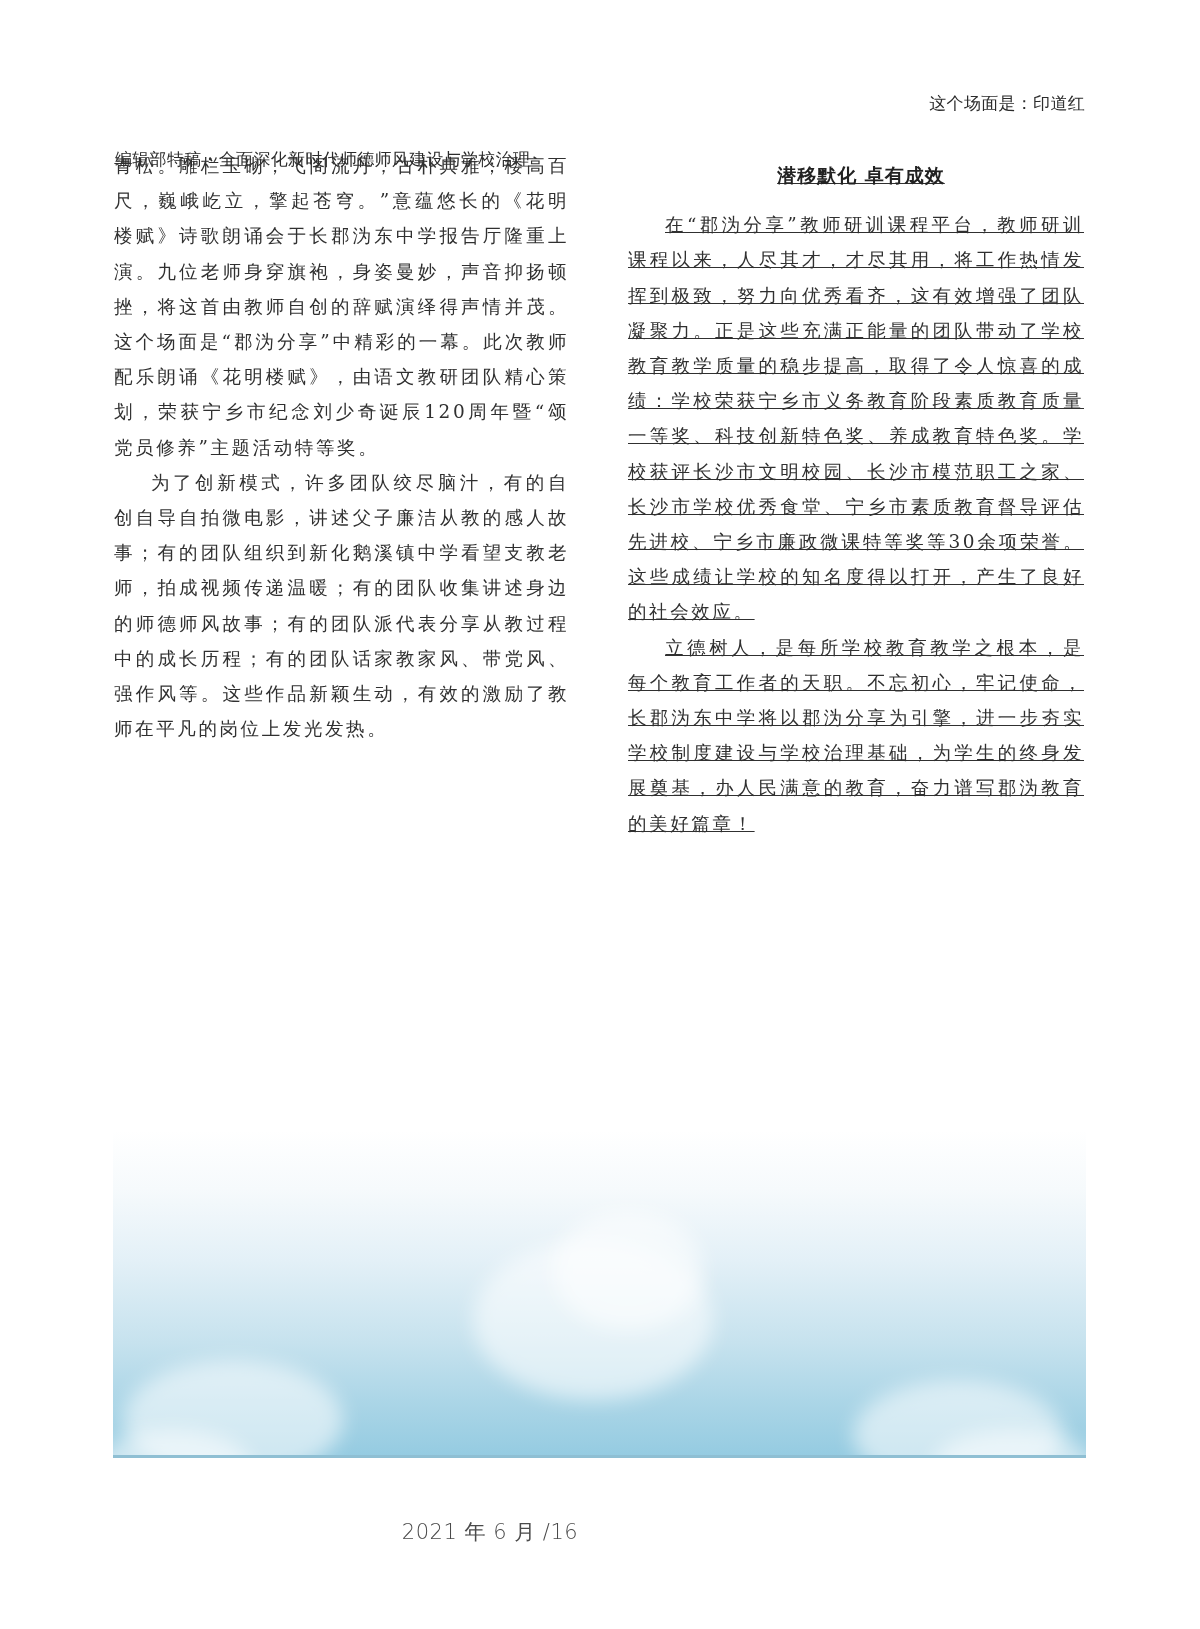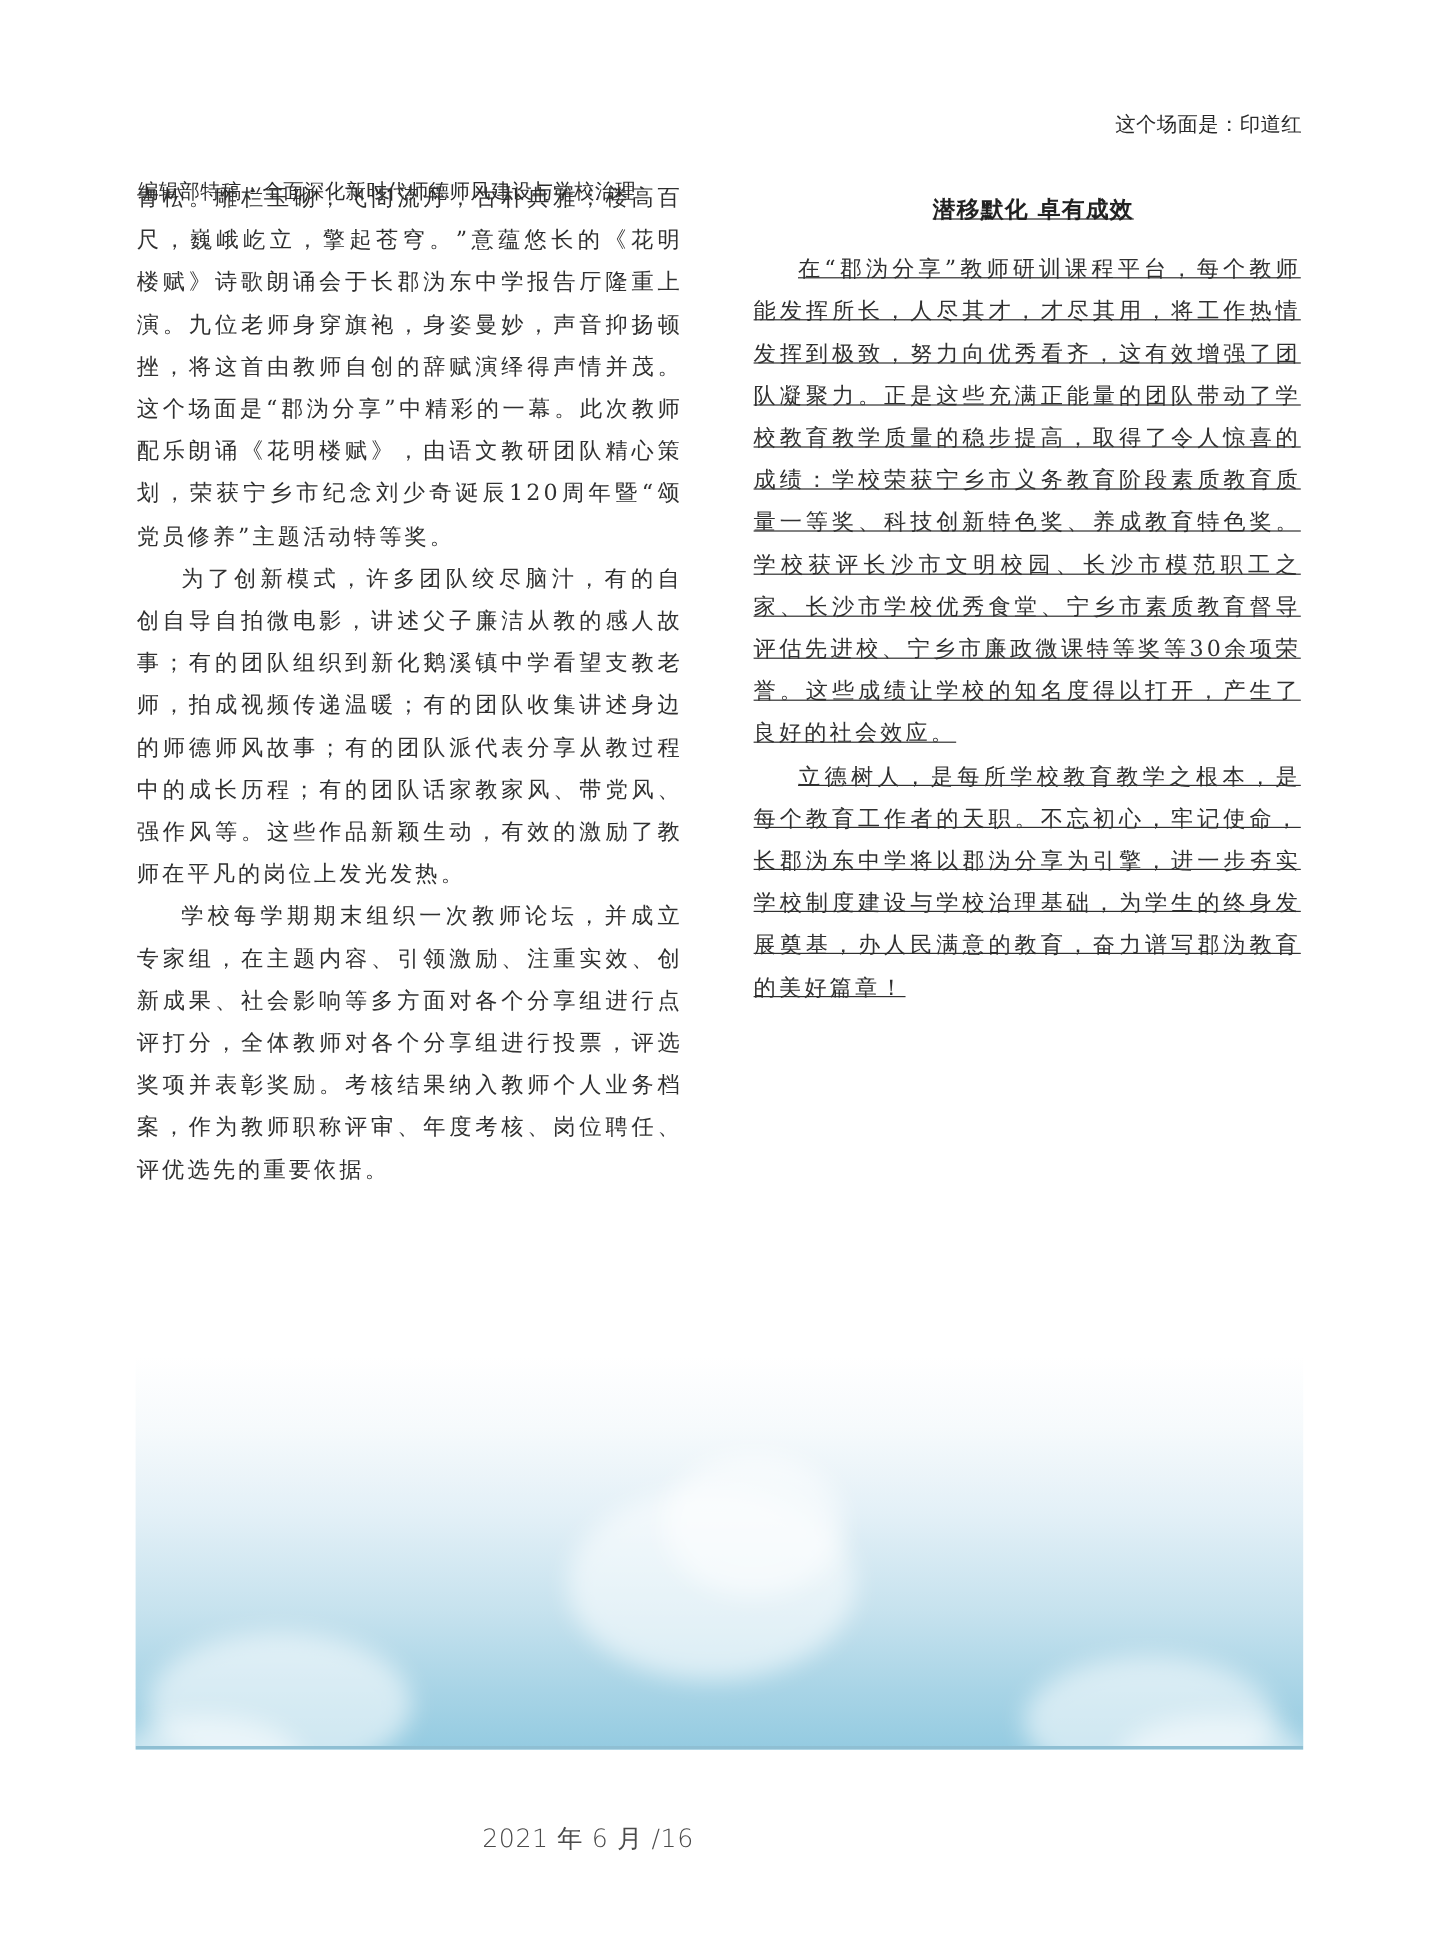--- a/index.html
+++ b/index.html
@@ -62,7 +62,7 @@
 
 <div class="col right">
   <h2 class="section-title">潜移默化  卓有成效</h2>
-  <p>在“郡沩分享”教师研训课程平台，每个教师能发挥所长，人尽其才，才尽其用，将工作热情发挥到极致，努力向优秀看齐，这有效增强了团队凝聚力。正是这些充满正能量的团队带动了学校教育教学质量的稳步提高，取得了令人惊喜的成绩：学校荣获宁乡市义务教育阶段素质教育质量一等奖、科技创新特色奖、养成教育特色奖。学校获评长沙市文明校园、长沙市模范职工之家、长沙市学校优秀食堂、宁乡市素质教育督导评估先进校、宁乡市廉政微课特等奖等30余项荣誉。这些成绩让学校的知名度得以打开，产生了良好的社会效应。</p>
+  <p>在“郡沩分享”教师研训课程平台，教师研训课程以来，人尽其才，才尽其用，将工作热情发挥到极致，努力向优秀看齐，这有效增强了团队凝聚力。正是这些充满正能量的团队带动了学校教育教学质量的稳步提高，取得了令人惊喜的成绩：学校荣获宁乡市义务教育阶段素质教育质量一等奖、科技创新特色奖、养成教育特色奖。学校获评长沙市文明校园、长沙市模范职工之家、长沙市学校优秀食堂、宁乡市素质教育督导评估先进校、宁乡市廉政微课特等奖等30余项荣誉。这些成绩让学校的知名度得以打开，产生了良好的社会效应。</p>
   <p>立德树人，是每所学校教育教学之根本，是每个教育工作者的天职。不忘初心，牢记使命，长郡沩东中学将以郡沩分享为引擎，进一步夯实学校制度建设与学校治理基础，为学生的终身发展奠基，办人民满意的教育，奋力谱写郡沩教育的美好篇章！</p>
 </div>
 

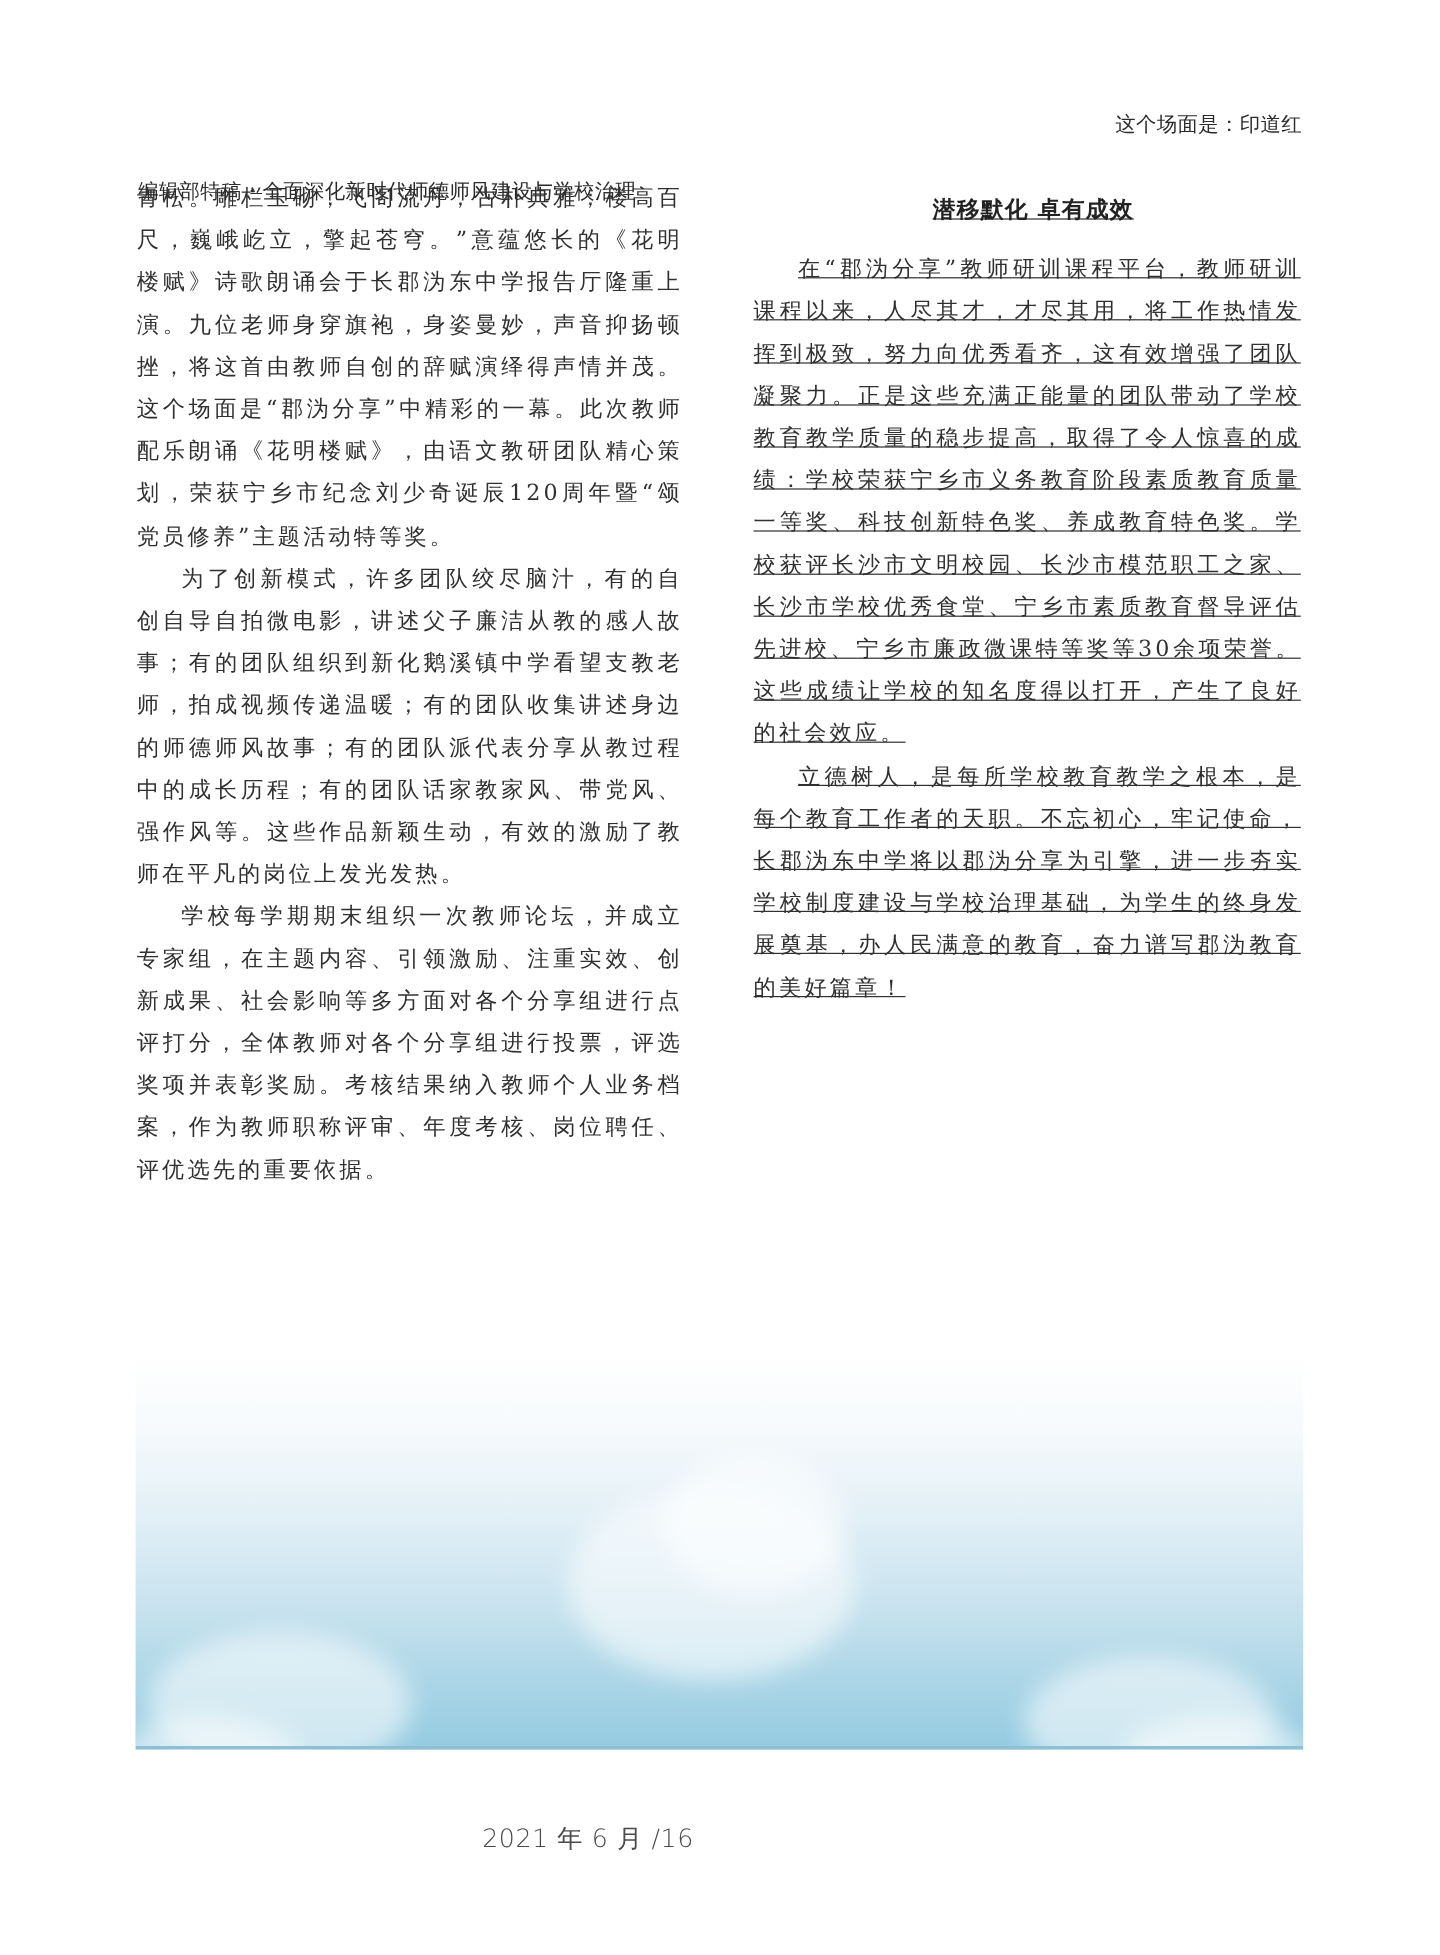--- a/index.html
+++ b/index.html
@@ -57,7 +57,6 @@
 <div class="col left">
   <p class="cont">青松。雕栏玉砌，飞阁流丹，古朴典雅；楼高百尺，巍峨屹立，擎起苍穹。”意蕴悠长的《花明楼赋》诗歌朗诵会于长郡沩东中学报告厅隆重上演。九位老师身穿旗袍，身姿曼妙，声音抑扬顿挫，将这首由教师自创的辞赋演绎得声情并茂。这个场面是“郡沩分享”中精彩的一幕。此次教师配乐朗诵《花明楼赋》，由语文教研团队精心策划，荣获宁乡市纪念刘少奇诞辰120周年暨“颂党员修养”主题活动特等奖。</p>
   <p>为了创新模式，许多团队绞尽脑汁，有的自创自导自拍微电影，讲述父子廉洁从教的感人故事；有的团队组织到新化鹅溪镇中学看望支教老师，拍成视频传递温暖；有的团队收集讲述身边的师德师风故事；有的团队派代表分享从教过程中的成长历程；有的团队话家教家风、带党风、强作风等。这些作品新颖生动，有效的激励了教师在平凡的岗位上发光发热。</p>
-  <p>学校每学期期末组织一次教师论坛，并成立专家组，在主题内容、引领激励、注重实效、创新成果、社会影响等多方面对各个分享组进行点评打分，全体教师对各个分享组进行投票，评选奖项并表彰奖励。考核结果纳入教师个人业务档案，作为教师职称评审、年度考核、岗位聘任、评优选先的重要依据。</p>
 </div>
 
 <div class="col right">

